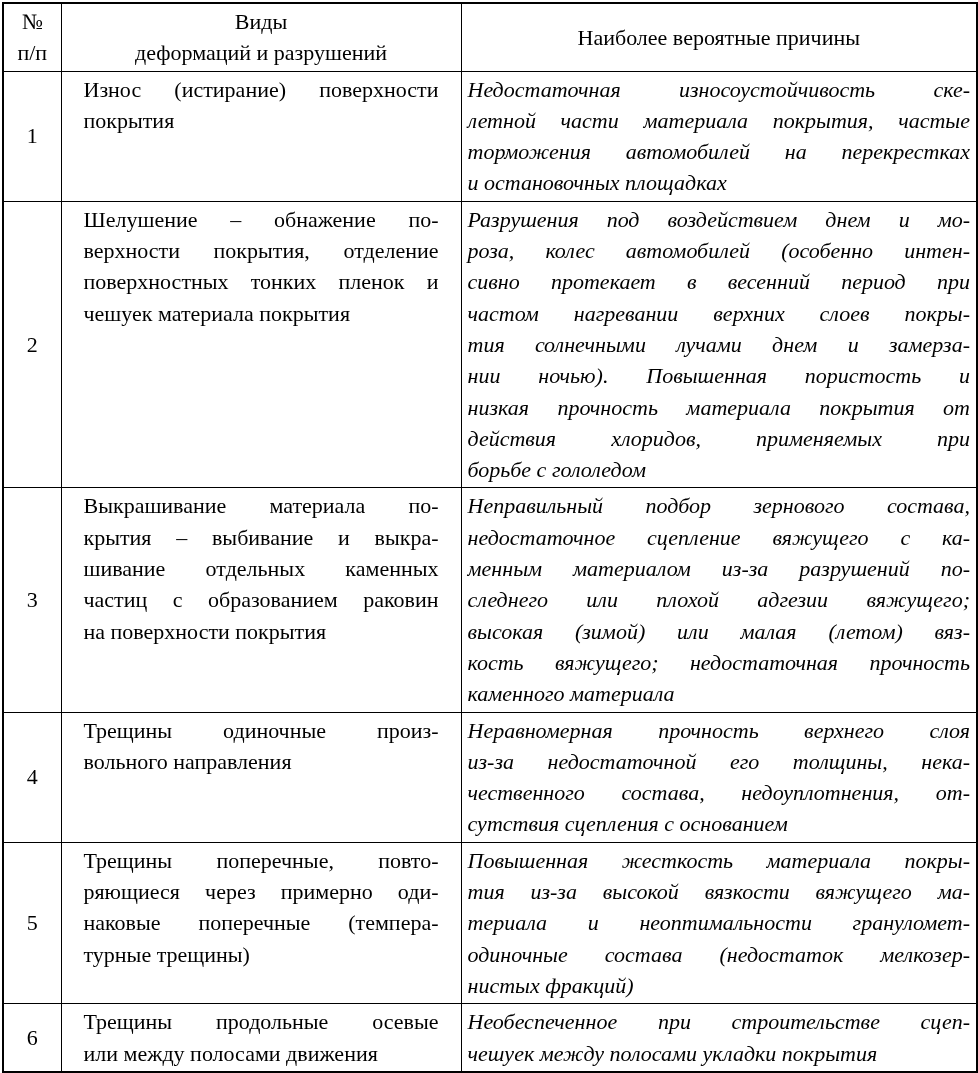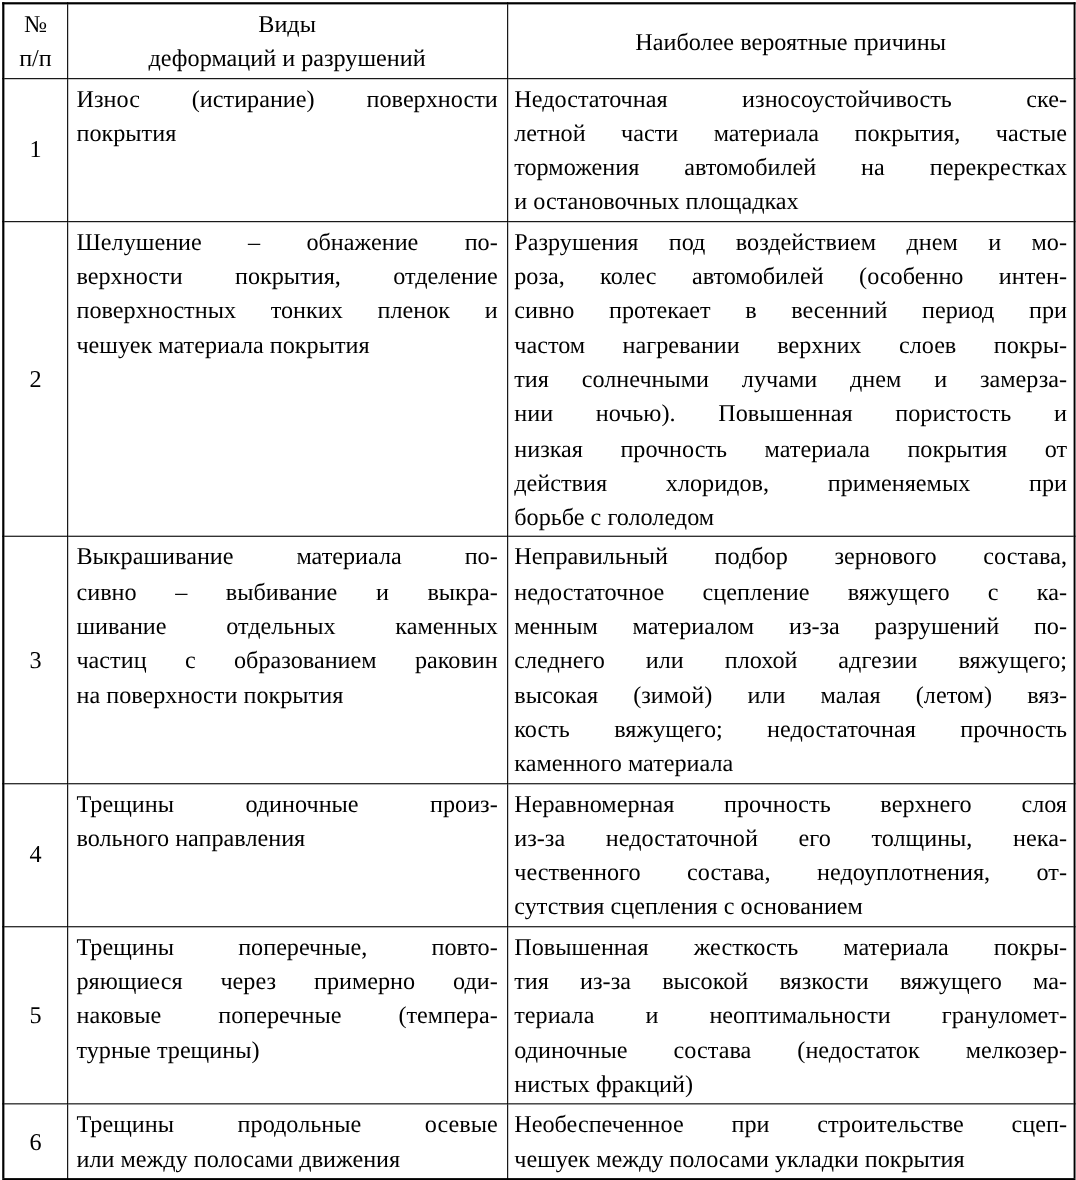--- a/index.html
+++ b/index.html
@@ -42,7 +42,7 @@
     text-align: center;
     padding: 2px 2px;
   }
-  td.type-cell  { padding: 2px 8px; }
+  td.type-cell  { padding: 2px 22px; }
   td.cause-cell { padding: 2px 6px; }
   .lines { line-height: 31.3px; }
   .ln { text-align: justify; text-align-last: justify; }

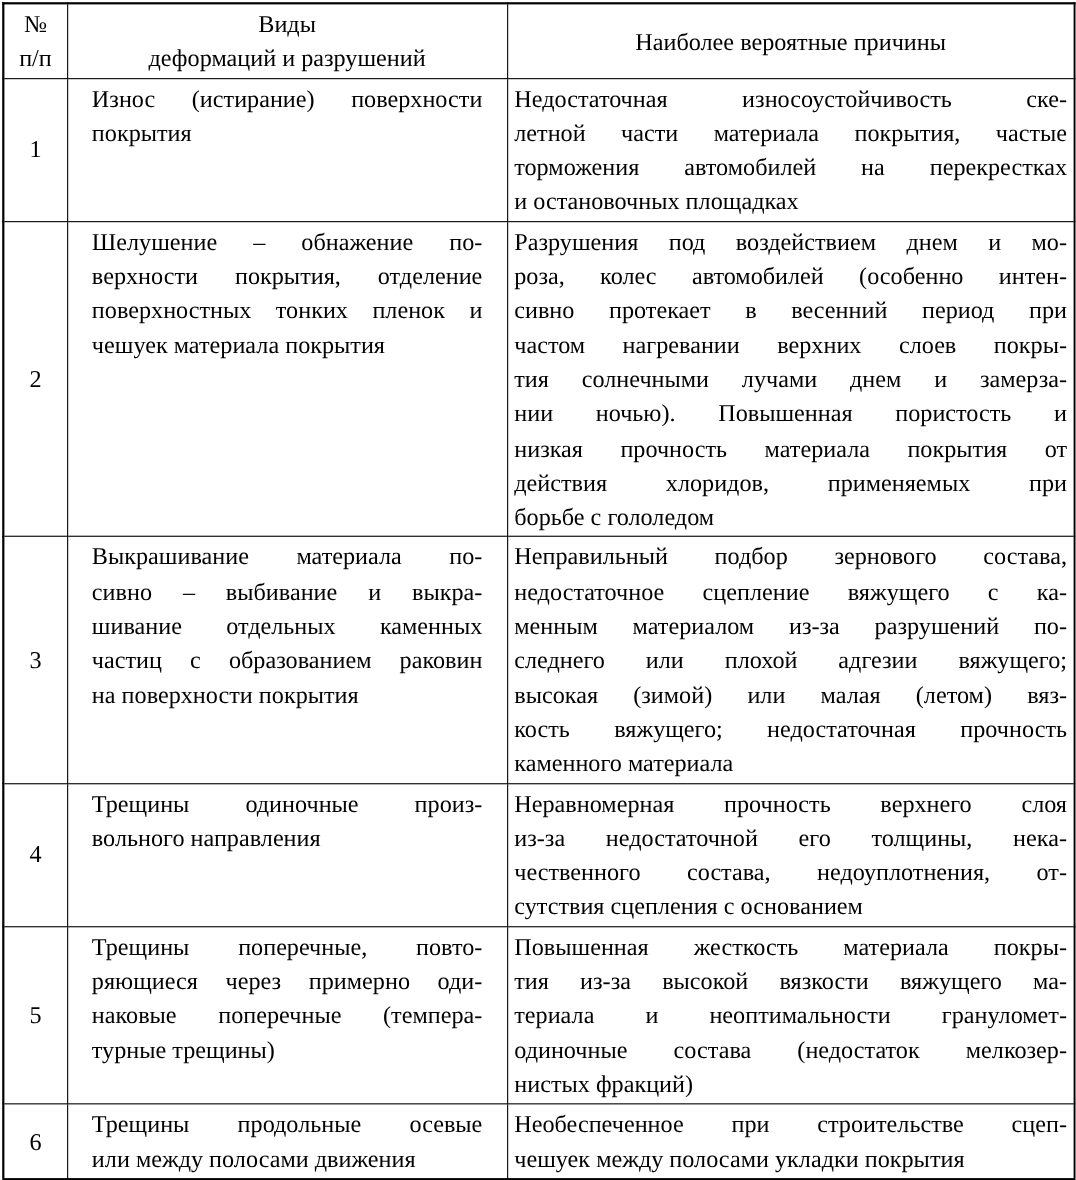--- a/index.html
+++ b/index.html
@@ -43,7 +43,7 @@
     padding: 2px 2px;
   }
   td.type-cell  { padding: 2px 22px; }
-  td.cause-cell { padding: 2px 6px; }
+  td.cause-cell { padding: 2px 6px; font-style: italic; }
   .lines { line-height: 31.3px; }
   .ln { text-align: justify; text-align-last: justify; }
   .ln.last { text-align-last: left; }

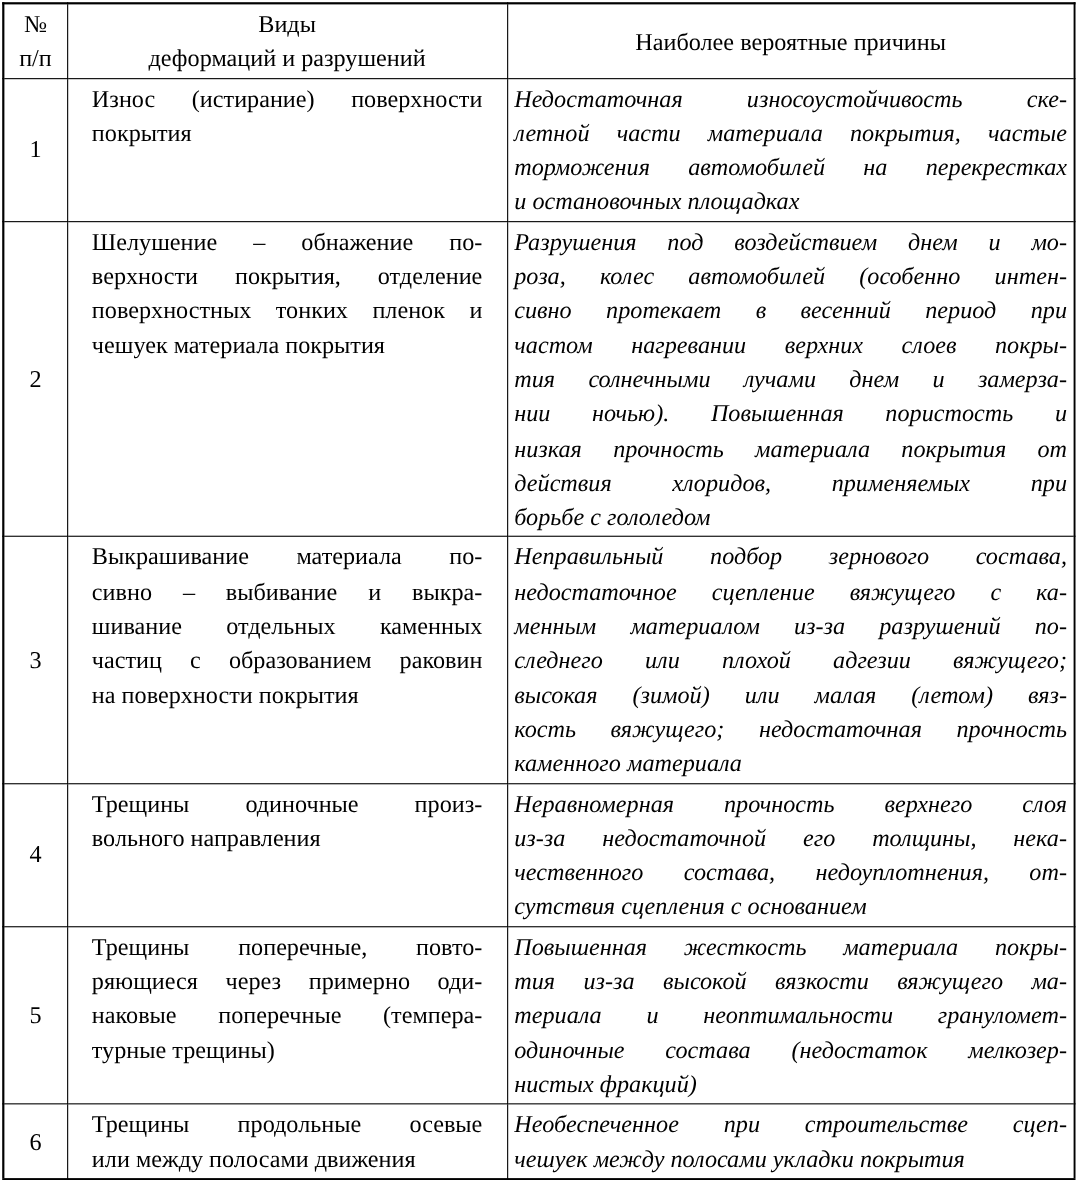--- a/index.html
+++ b/index.html
@@ -135,7 +135,7 @@
     <td class="type-cell">
       <div class="lines">
               <div class="ln">Выкрашивание материала по-</div>
-              <div class="ln">сивно – выбивание и выкра-</div>
+              <div class="ln">крытия – выбивание и выкра-</div>
               <div class="ln">шивание отдельных каменных</div>
               <div class="ln">частиц с образованием раковин</div>
               <div class="ln last">на поверхности покрытия</div>

